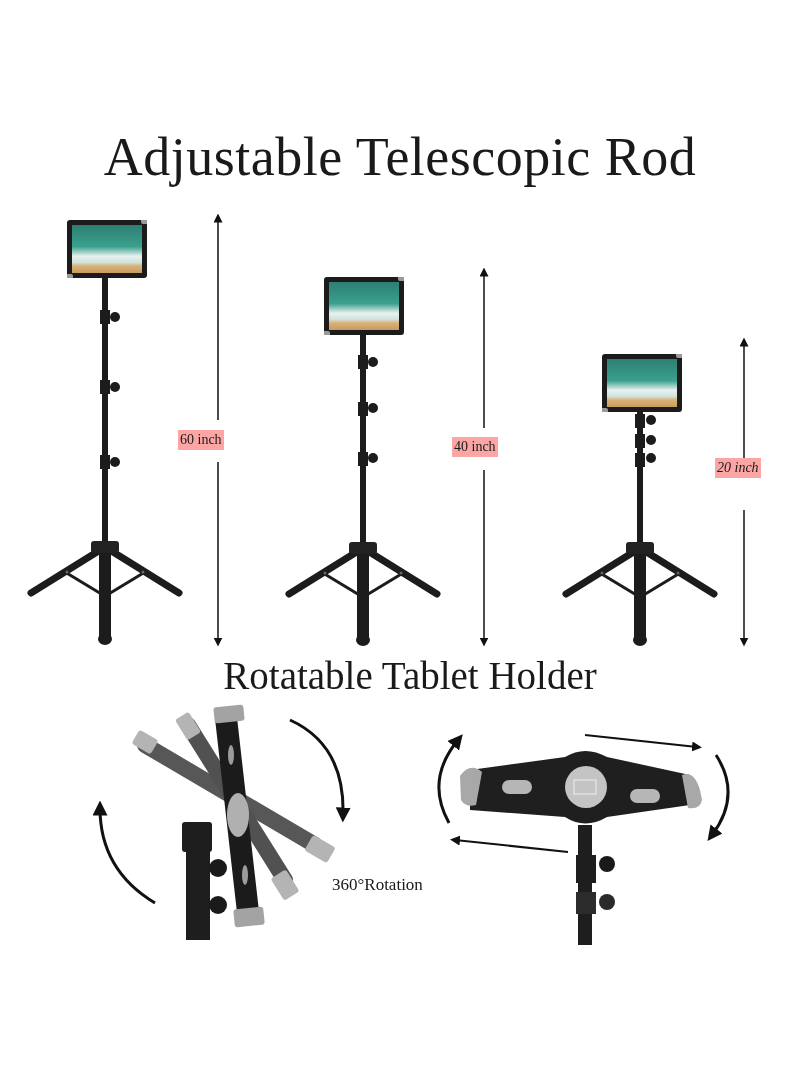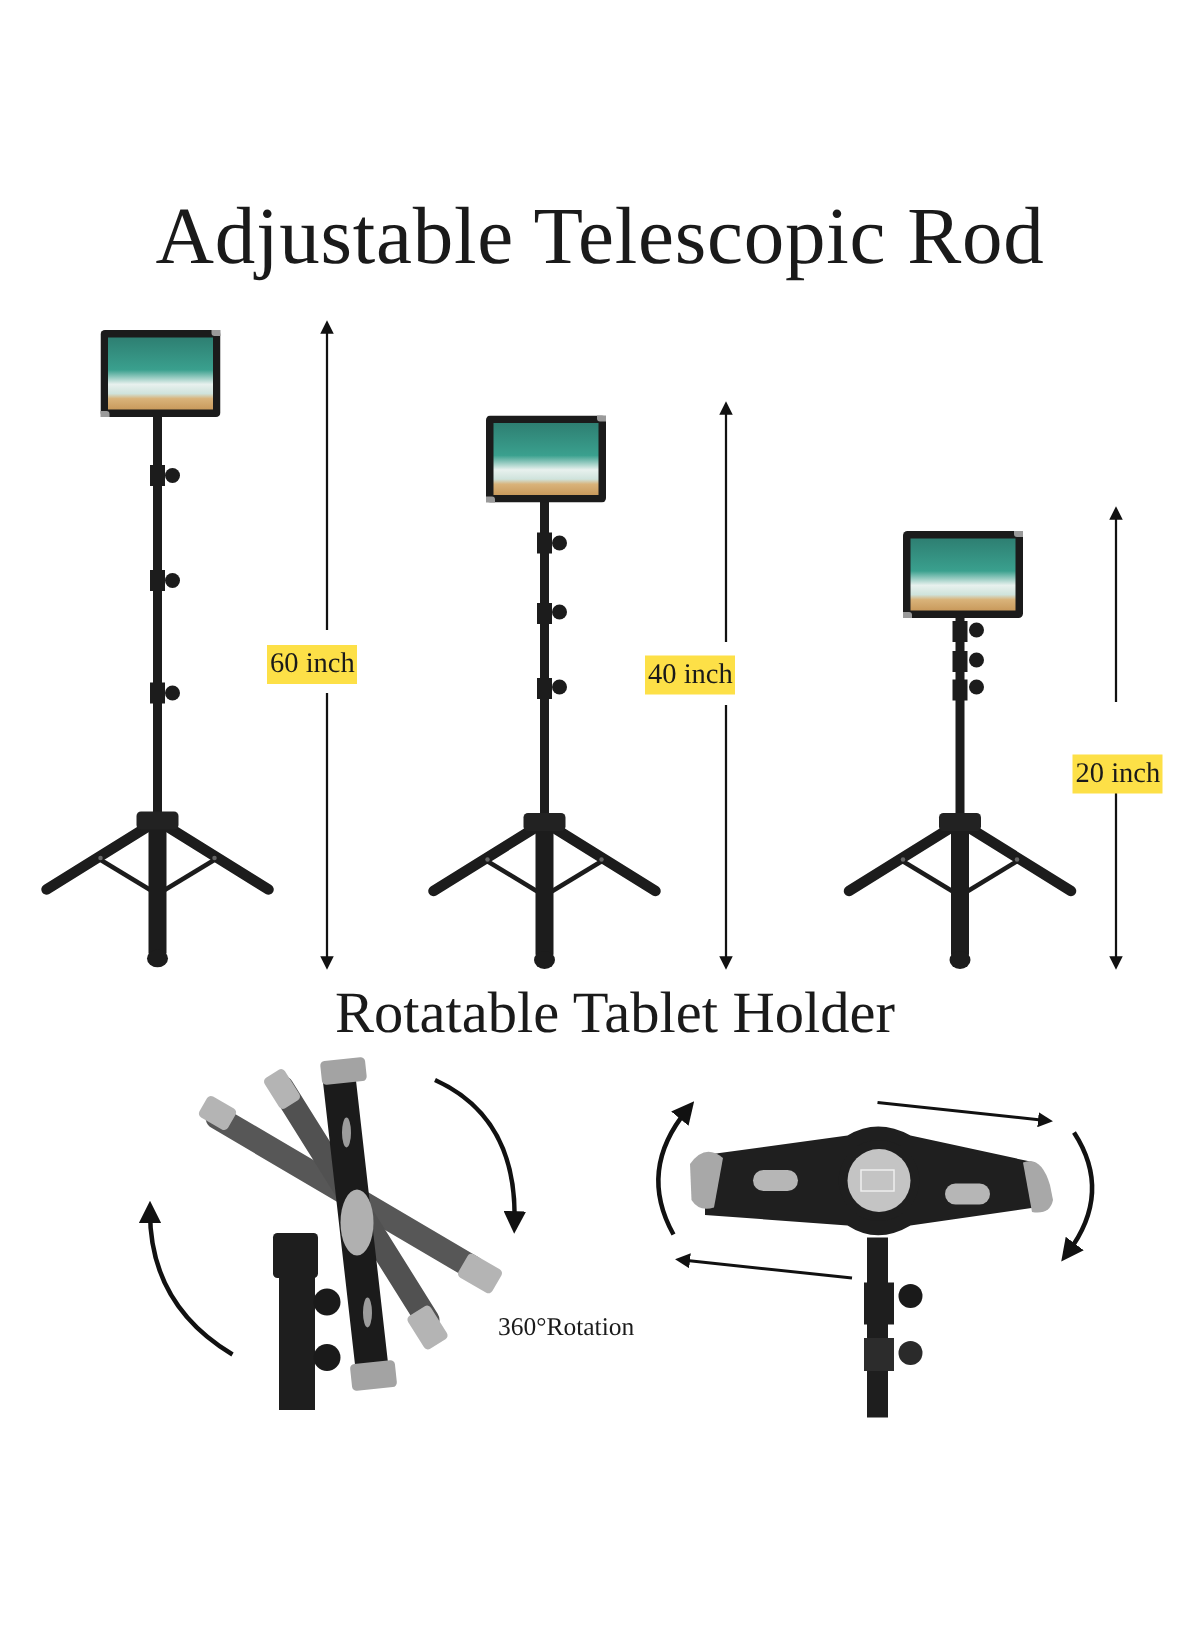--- a/index.html
+++ b/index.html
@@ -8,7 +8,7 @@
   .abs { position:absolute; }
   .title { left:0; width:800px; text-align:center; font-size:54px; top:122px; line-height:70px; letter-spacing:0.5px; color:#1a1a1a; }
   .subtitle { left:0; width:820px; text-align:center; font-size:39px; top:650px; line-height:52px; color:#1a1a1a; }
-  .dim-label { font-size:19px; background:#fde047; padding:2px 2px; white-space:nowrap; color:#1a1a1a; }
+  .dim-label { font-size:14px; background:#fca5a5; padding:2px 2px; white-space:nowrap; color:#1a1a1a; }
   .rot-label { font-size:17px; color:#1a1a1a; white-space:nowrap; }
   svg { position:absolute; left:0; top:0; }
 </style>

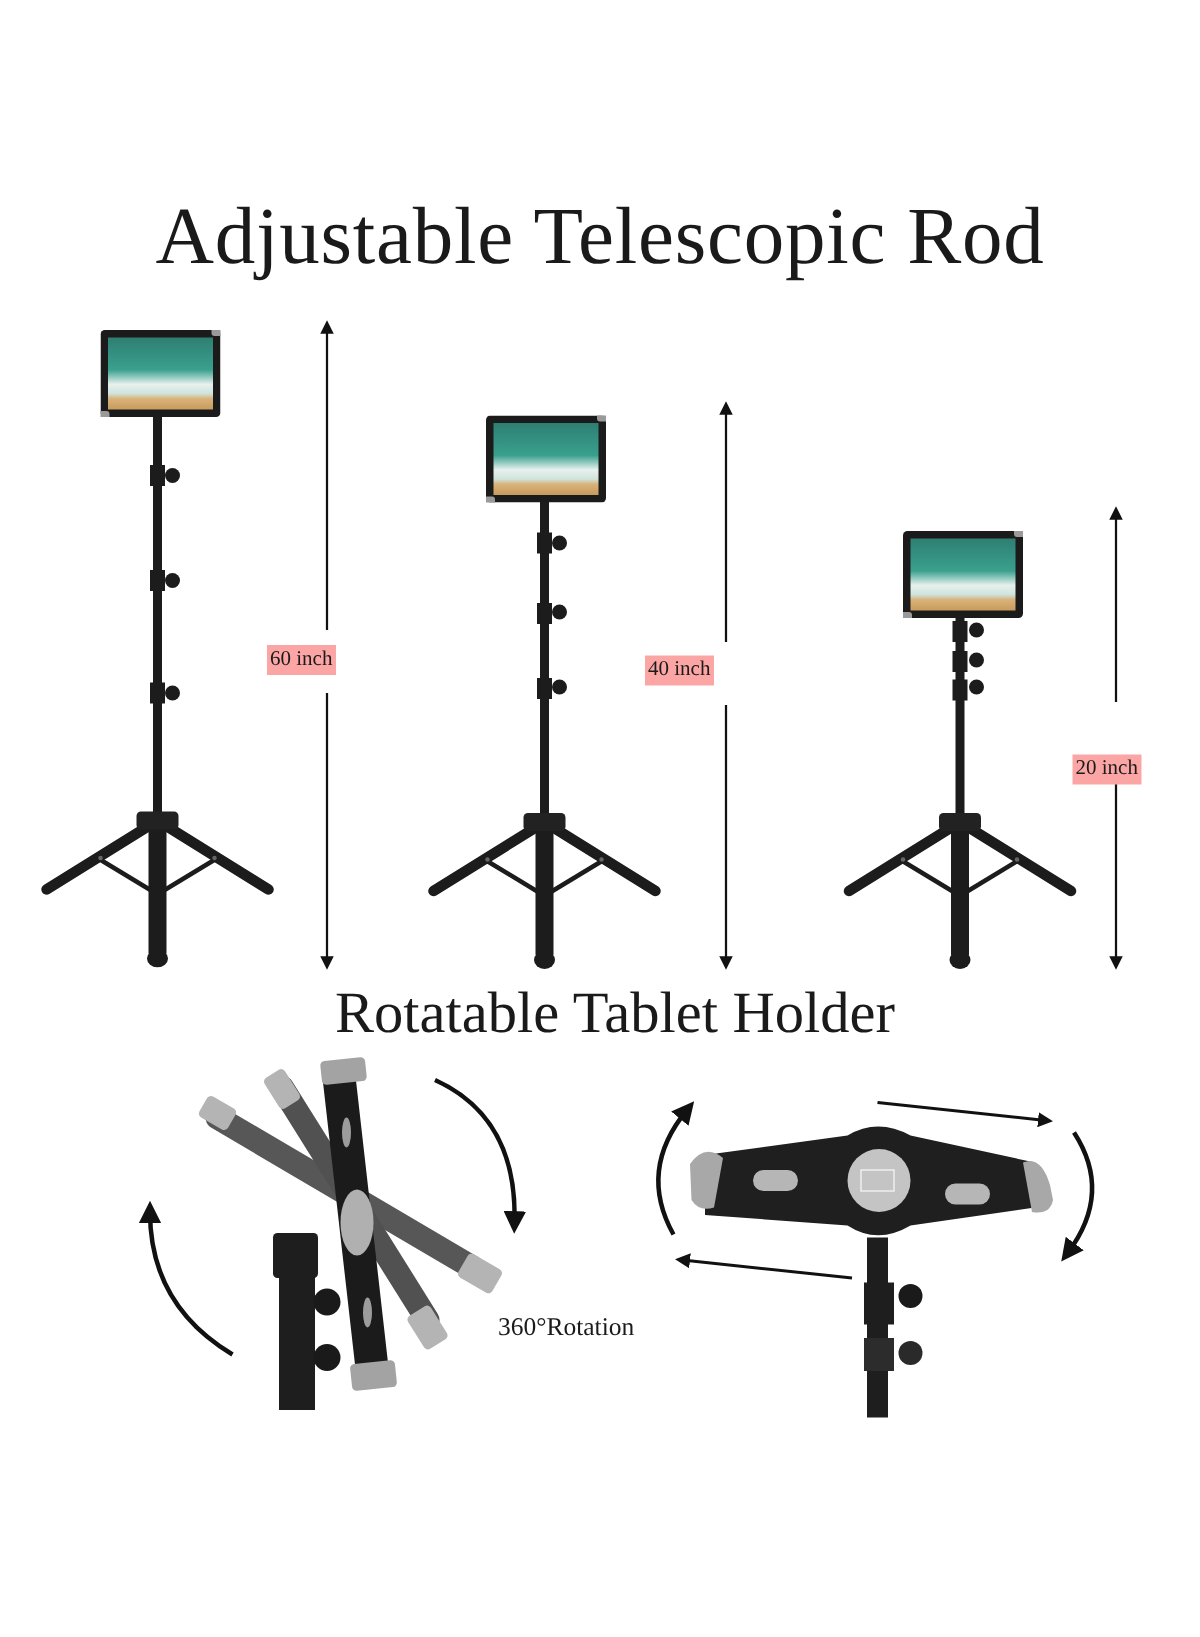--- a/index.html
+++ b/index.html
@@ -142,7 +142,7 @@
 </svg>
 
 <div class="abs dim-label" style="left:178px; top:430px;">60 inch</div>
-<div class="abs dim-label" style="left:430px; top:437px;">40 inch</div>
+<div class="abs dim-label" style="left:452px; top:437px;">40 inch</div>
 <div class="abs dim-label" style="left:715px; top:503px;">20 inch</div>
 
 <div class="abs subtitle">Rotatable Tablet Holder</div>

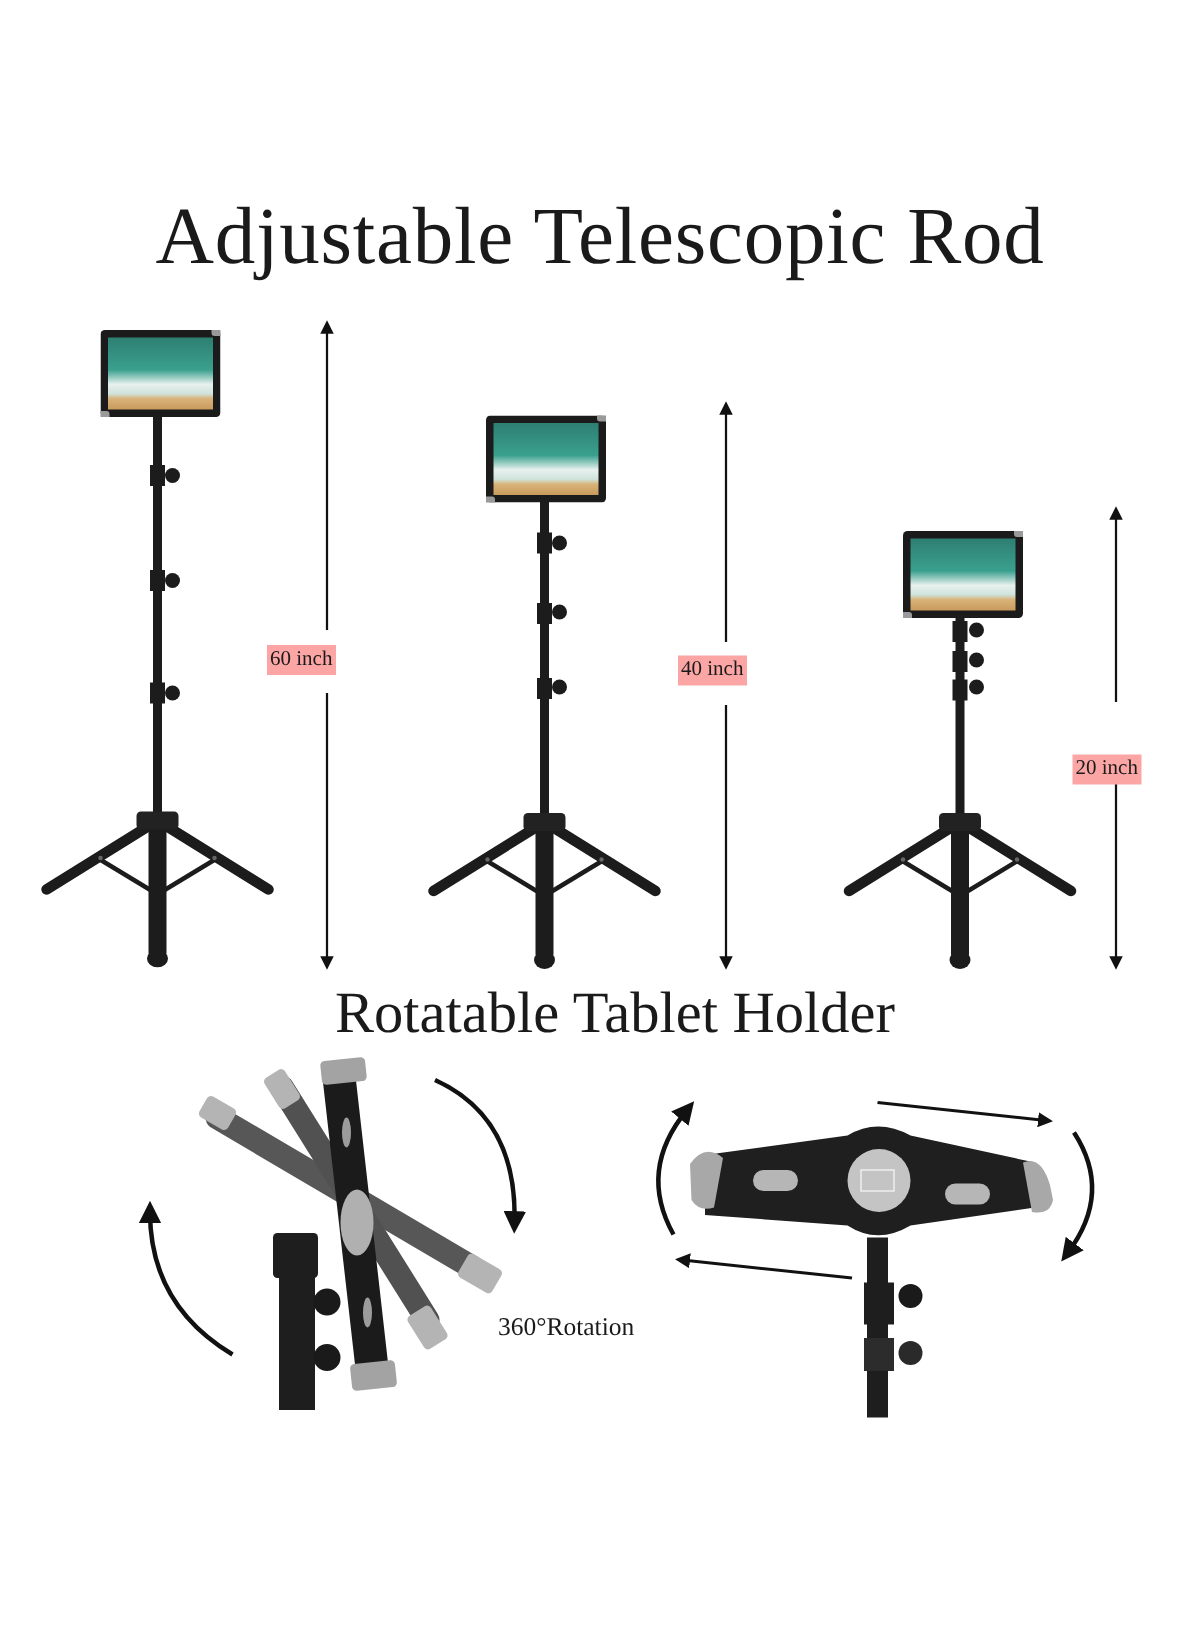--- a/index.html
+++ b/index.html
@@ -143,7 +143,7 @@
 
 <div class="abs dim-label" style="left:178px; top:430px;">60 inch</div>
 <div class="abs dim-label" style="left:452px; top:437px;">40 inch</div>
-<div class="abs dim-label" style="left:715px; top:503px;">20 inch</div>
+<div class="abs dim-label" style="left:715px; top:458px;font-style:italic;">20 inch</div>
 
 <div class="abs subtitle">Rotatable Tablet Holder</div>
 <div class="abs rot-label" style="left:332px; top:875px;">360°Rotation</div>

